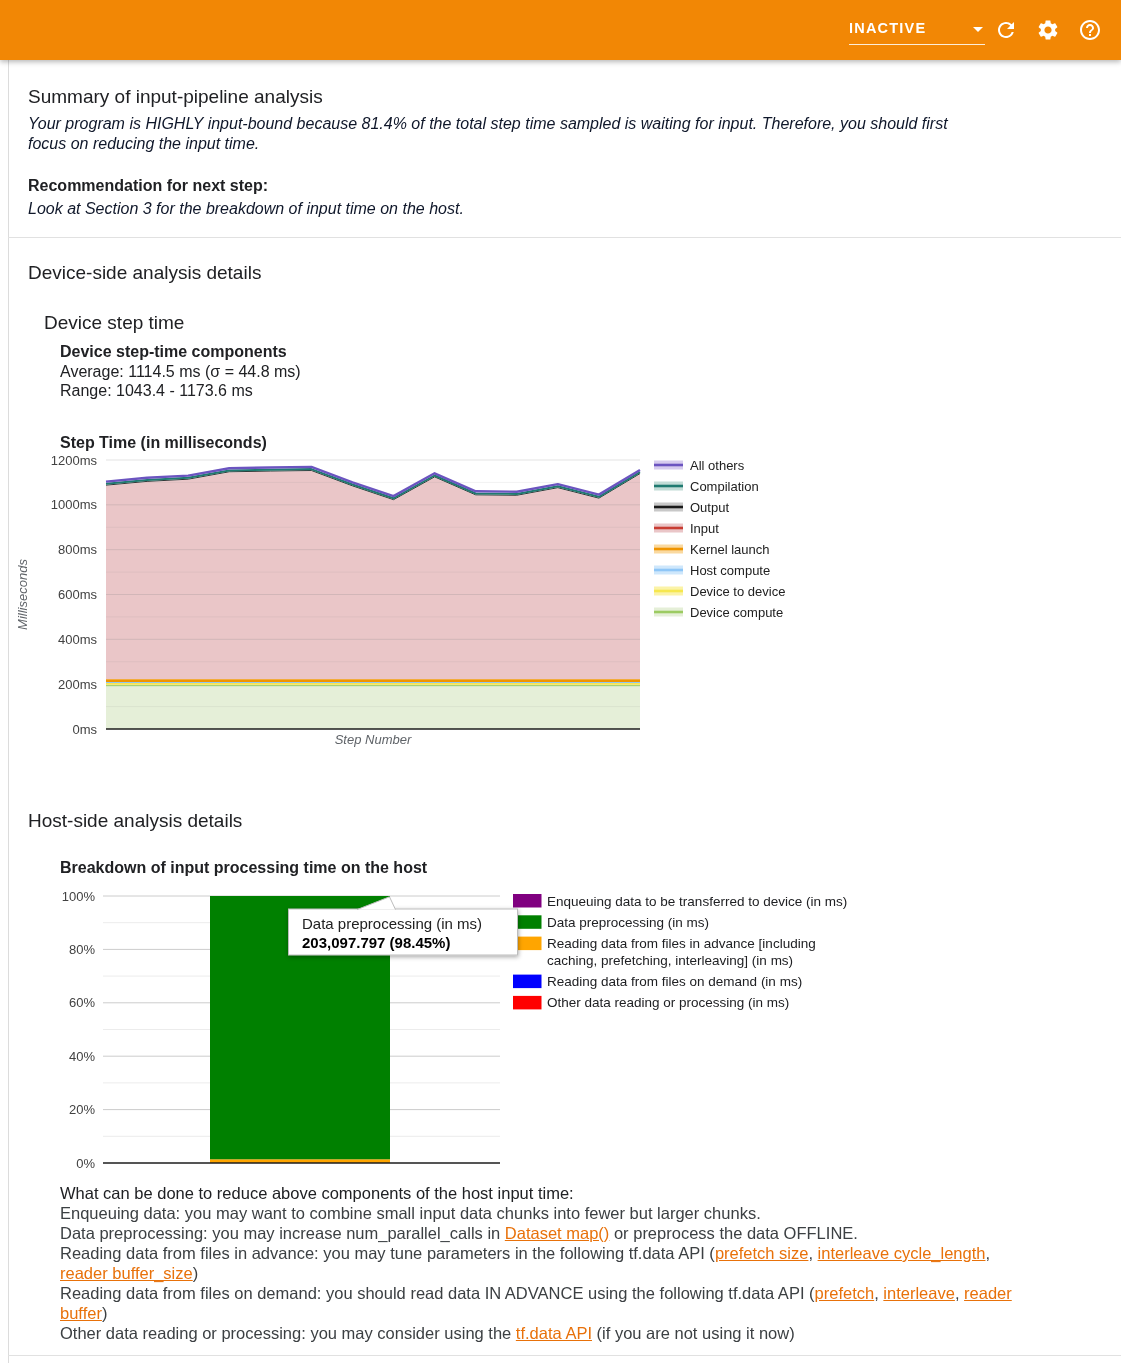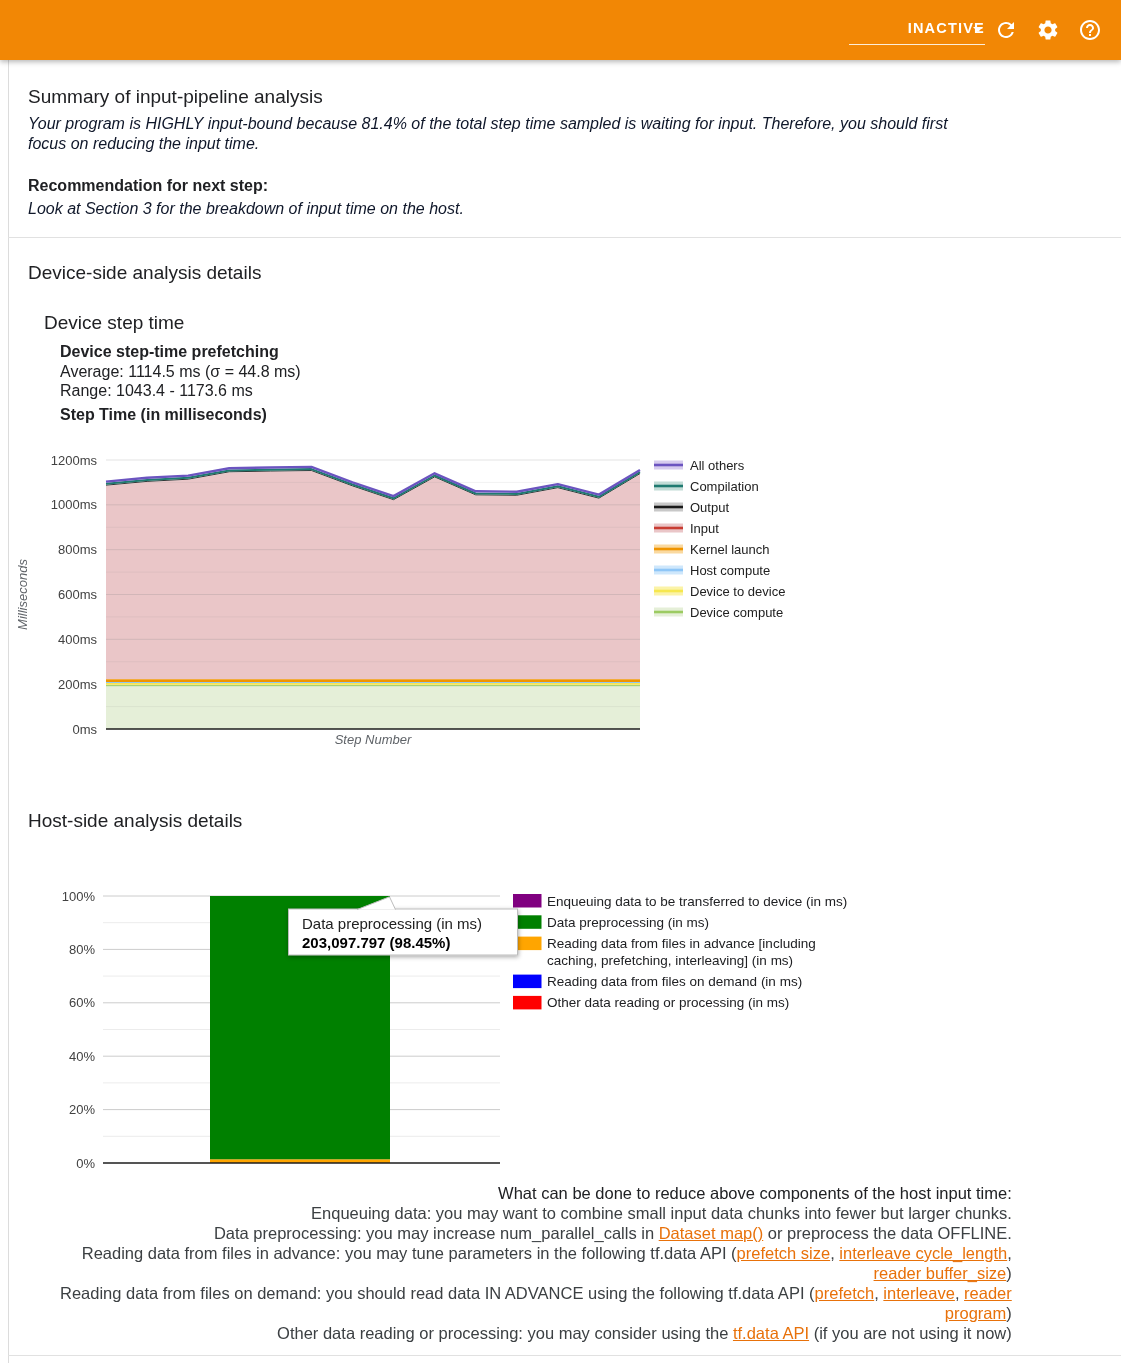--- a/index.html
+++ b/index.html
@@ -4,7 +4,7 @@
 <style>
   html,body{margin:0;padding:0;background:#fff;}
   body{font-family:"Liberation Sans",sans-serif;}
-  .page{position:relative;width:1121px;height:1363px;background:#fff;overflow:hidden;text-align:right;}
+  .page{position:relative;width:1121px;height:1363px;background:#fff;overflow:hidden;}
   .toolbar{position:absolute;left:0;top:0;width:100%;height:60px;background:#F28705;box-shadow:0 2px 5px rgba(0,0,0,0.28);z-index:5;}
   .status{position:absolute;left:849px;top:13px;width:136px;height:31px;border-bottom:1px solid rgba(255,255,255,0.85);cursor:pointer;}
   .status .val{font-size:14.5px;font-weight:700;letter-spacing:1.2px;color:#fff;line-height:31px;}

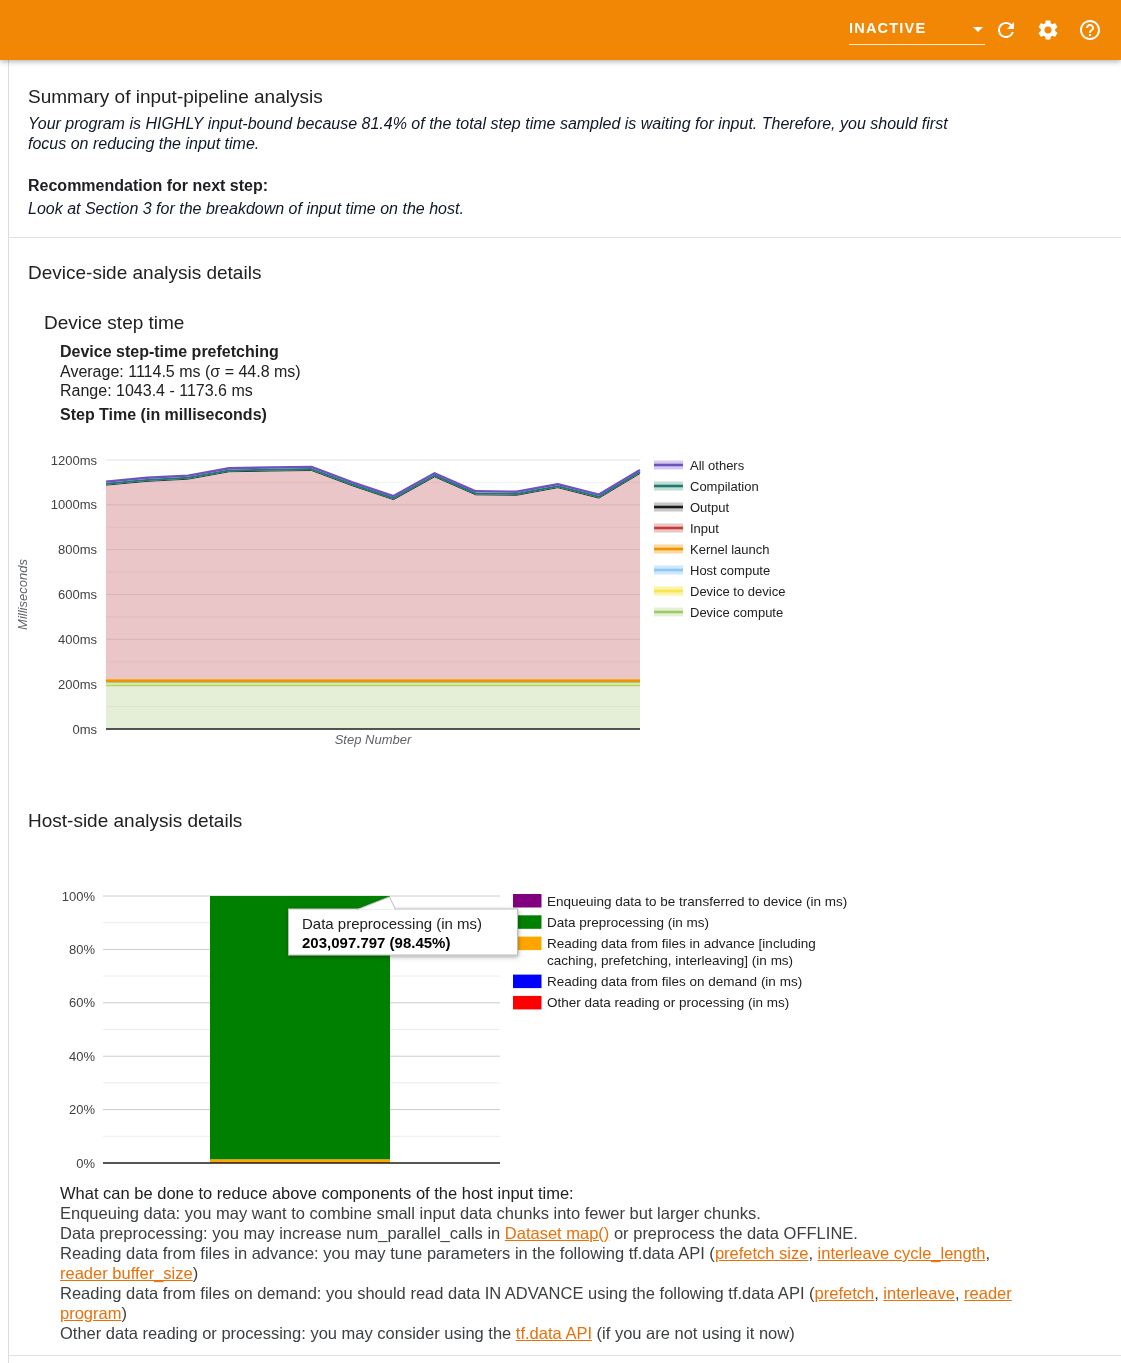--- a/index.html
+++ b/index.html
@@ -72,7 +72,7 @@
 
   <div class="t h1" style="left:28px;top:262px">Device-side analysis details</div>
   <div class="t h3" style="left:36px;top:312px">Device step time</div>
-  <div class="t b" style="left:60px;top:343px">Device step-time prefetching</div>
+  <div class="t b" style="left:60px;top:343px">Device step-time components</div>
   <div class="t body16" style="left:60px;top:363px">Average: 1114.5 ms (σ = 44.8 ms)</div>
   <div class="t body16" style="left:60px;top:382px">Range: 1043.4 - 1173.6 ms</div>
 

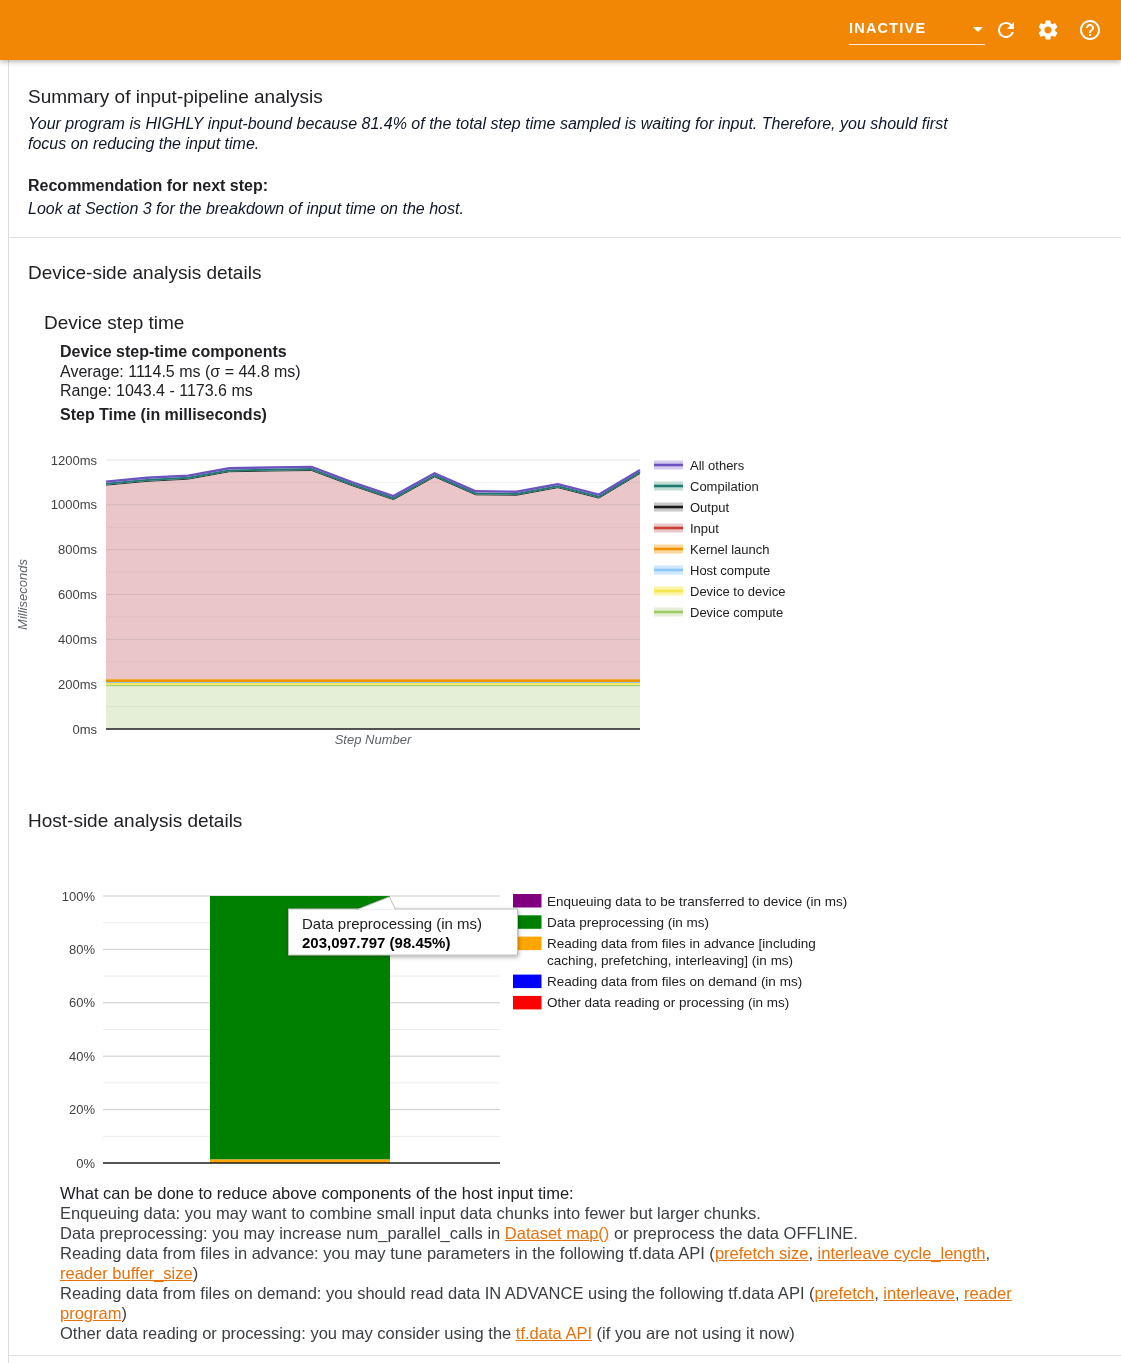--- a/index.html
+++ b/index.html
@@ -76,7 +76,7 @@
   <div class="t body16" style="left:60px;top:363px">Average: 1114.5 ms (σ = 44.8 ms)</div>
   <div class="t body16" style="left:60px;top:382px">Range: 1043.4 - 1173.6 ms</div>
 
-  <div class="t b" style="left:60px;top:406px">Step Time (in milliseconds)</div>
+  <div class="t b" style="left:60px;top:434px">Step Time (in milliseconds)</div>
   <svg class="chart" style="left:0;top:448px" width="800" height="305">
       <path d="M106,237.06333333333333 L640,237.06333333333333 L640,281 L106,281 Z" fill="#E5EFD8"></path>
       <path d="M106.0,37.8 L147.1,34.0 L188.2,31.8 L229.2,24.4 L270.3,23.7 L311.4,23.1 L352.5,38.5 L393.5,52.3 L434.6,29.5 L475.7,47.5 L516.8,47.9 L557.8,40.3 L598.9,50.8 L640.0,26.2 L640,231.3 L106,231.3 Z" fill="#EAC6C8"></path>

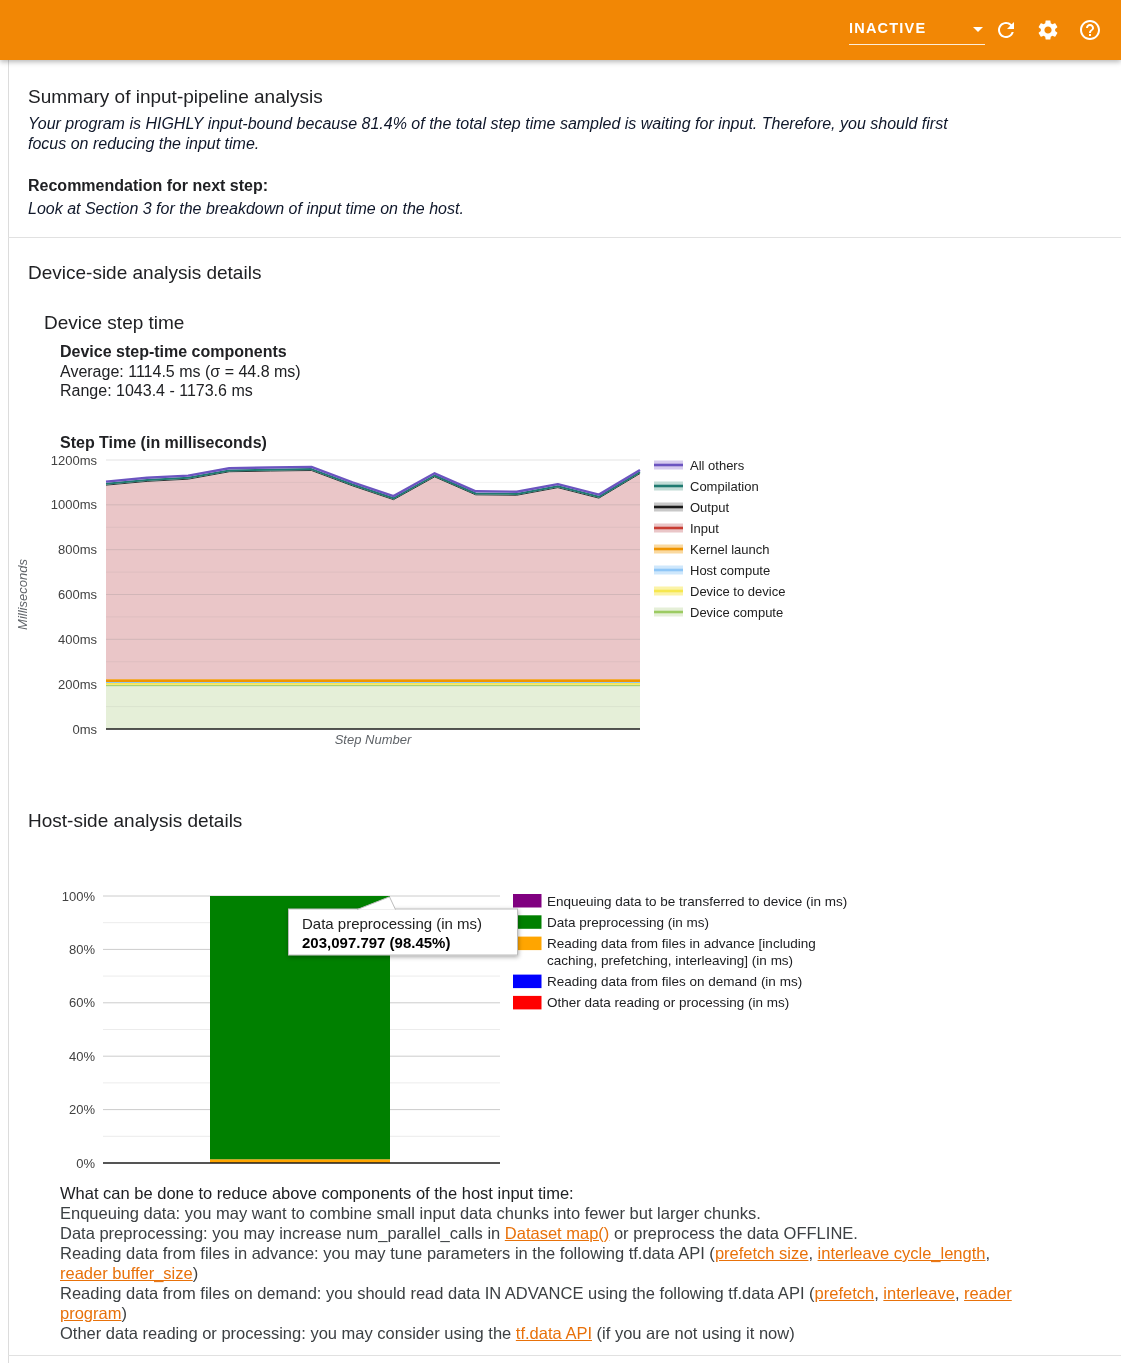--- a/index.html
+++ b/index.html
@@ -136,6 +136,7 @@
     </svg>
 
   <div class="t h1" style="left:28px;top:810px">Host-side analysis details</div>
+  <div class="t b" style="left:60px;top:859px">Breakdown of input processing time on the host</div>
   <svg class="chart" style="left:0;top:885px" width="1121" height="296">
       <defs>
         <filter id="ttshadow" x="-20%" y="-20%" width="140%" height="160%">

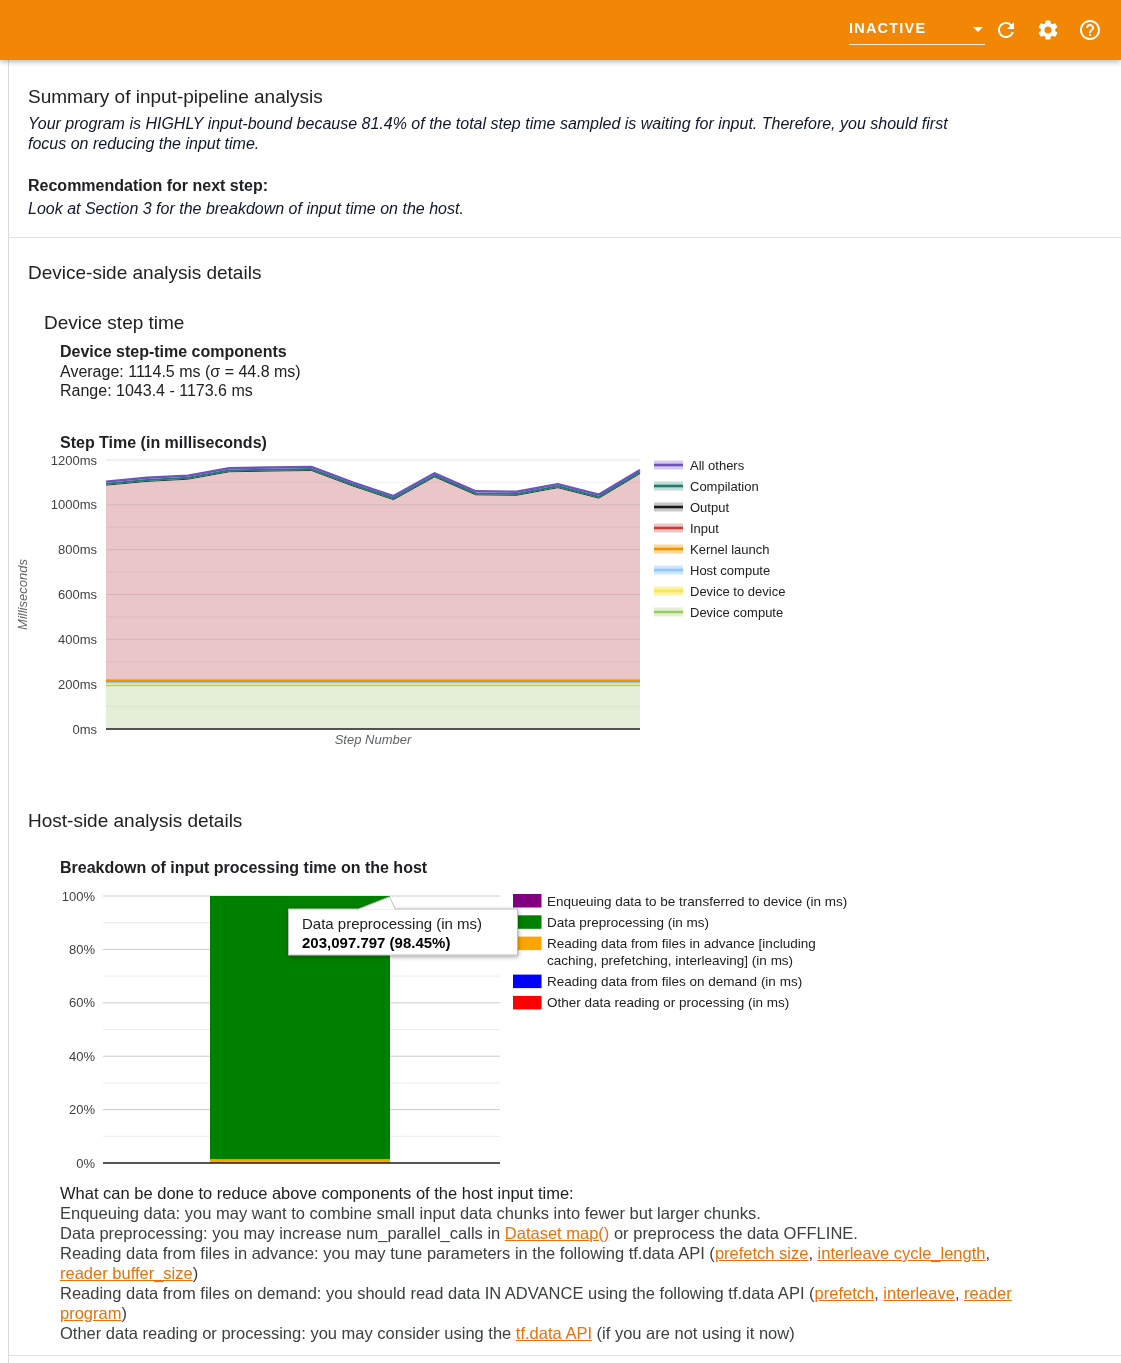--- a/index.html
+++ b/index.html
@@ -187,7 +187,7 @@
         <div>Reading data from files in advance: you may tune parameters in the following tf.data API (<a class="advice-link">prefetch size</a>, <a class="advice-link">interleave cycle_length</a>,</div>
         <div><a class="advice-link">reader buffer_size</a>)</div>
         <div>Reading data from files on demand: you should read data IN ADVANCE using the following tf.data API (<a class="advice-link">prefetch</a>, <a class="advice-link">interleave</a>, <a class="advice-link">reader</a></div>
-        <div><a class="advice-link">program</a>)</div>
+        <div><a class="advice-link">buffer</a>)</div>
         <div>Other data reading or processing: you may consider using the <a class="advice-link">tf.data API</a> (if you are not using it now)</div>
       </div>
   </div>

